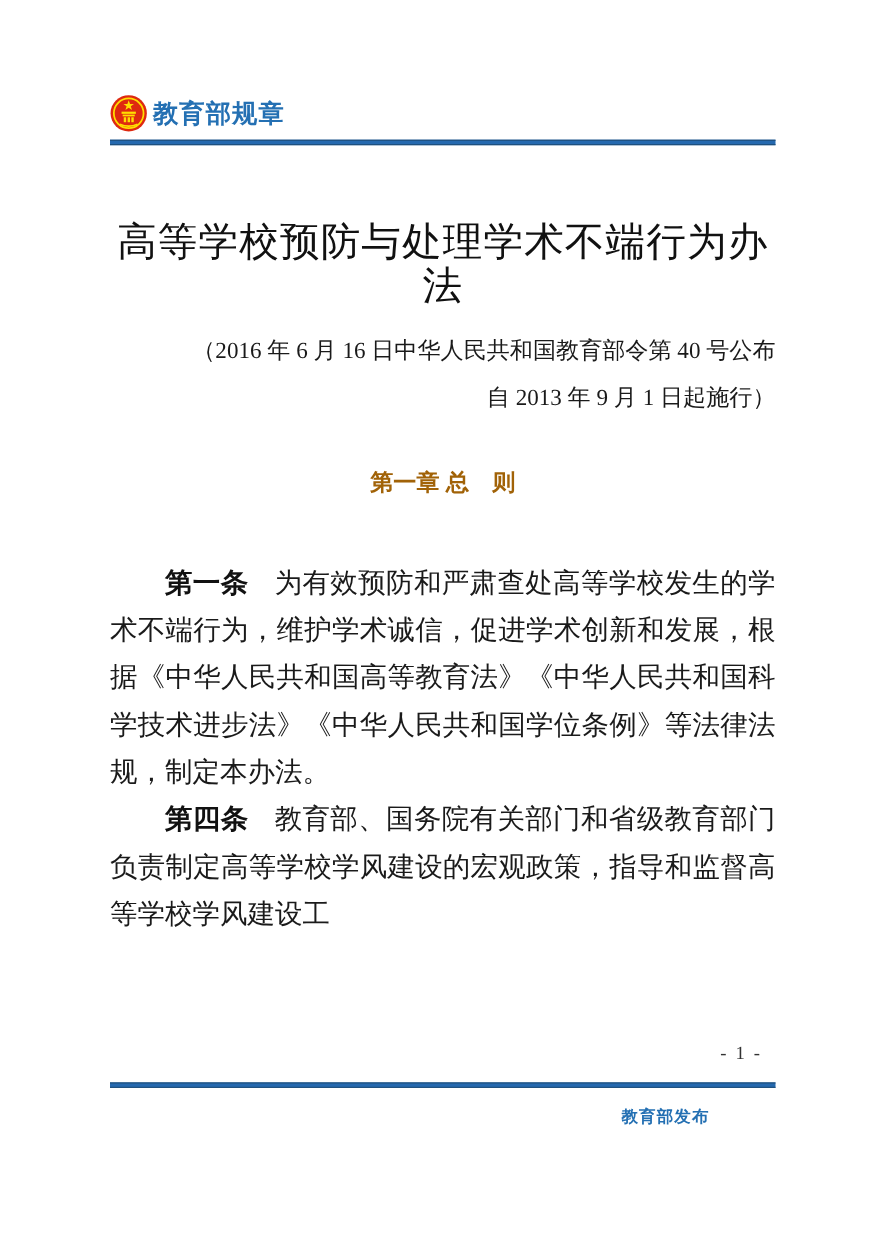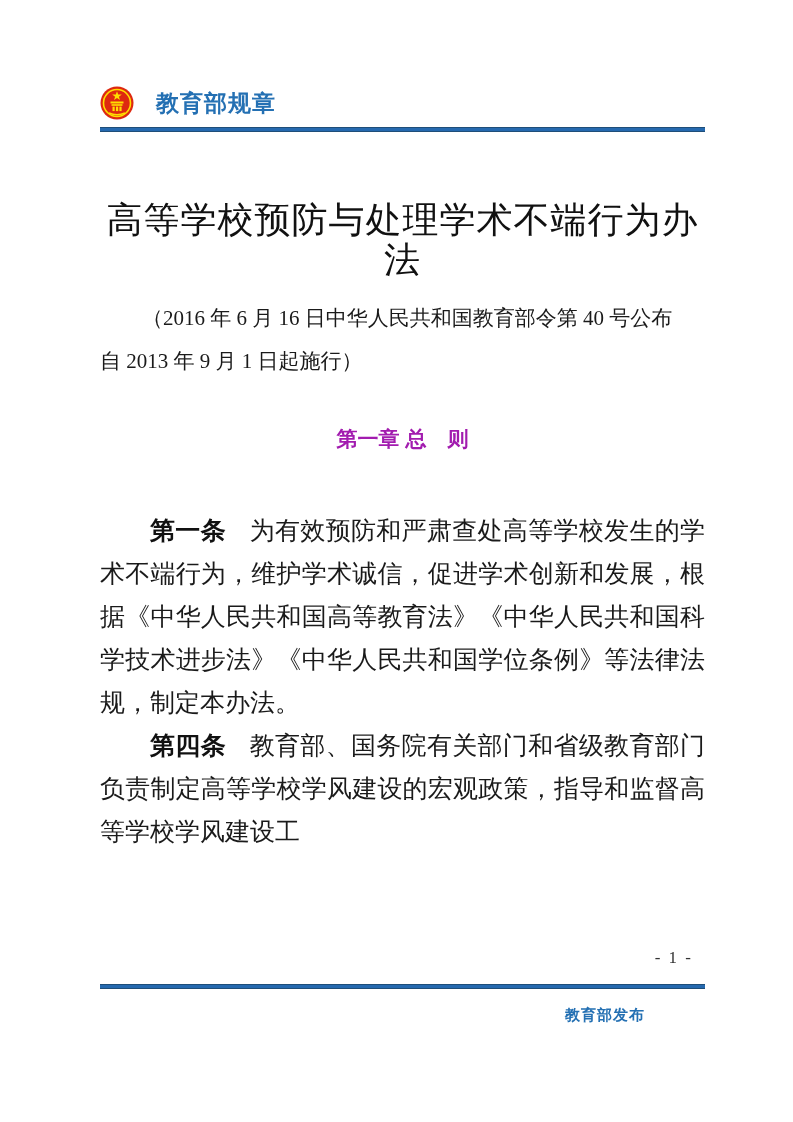--- a/index.html
+++ b/index.html
@@ -24,7 +24,7 @@
     margin-top: 86px;
     display: flex;
     align-items: center;
-    gap: 22px;
+    gap: 5px;
     height: 34px;
   }
   .emblem { width: 34px; height: 34px; flex: 0 0 auto; }

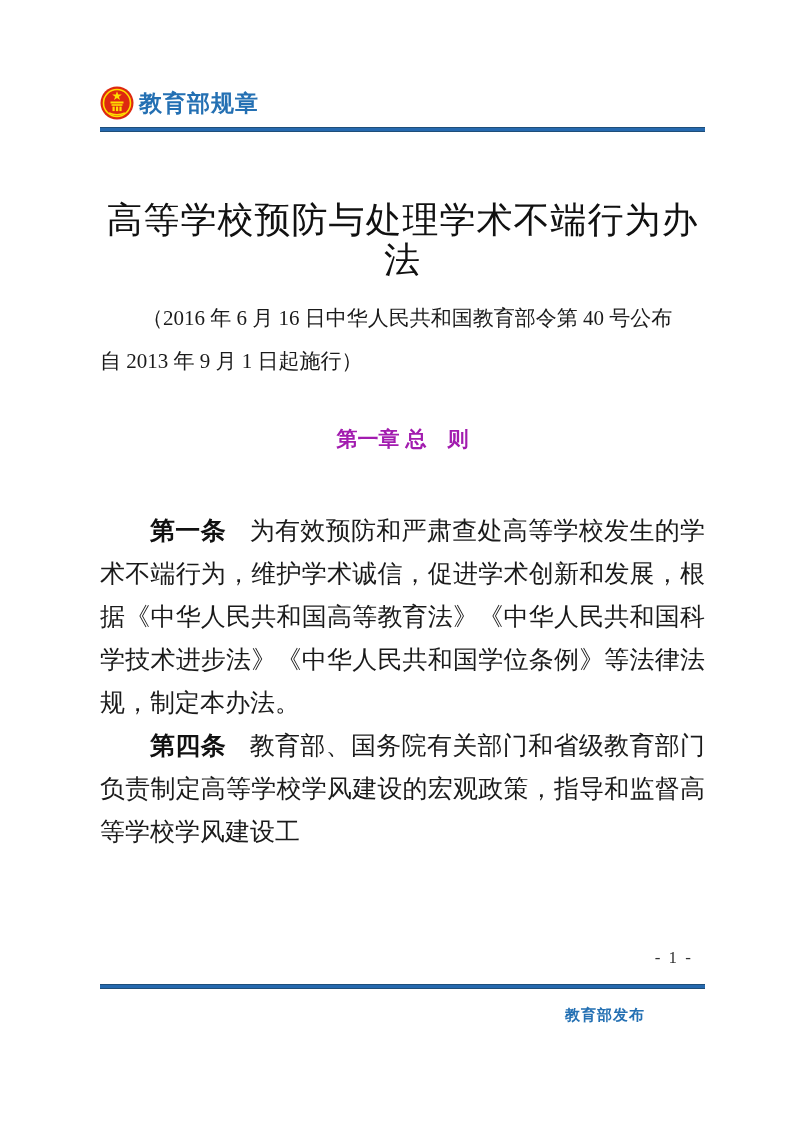--- a/index.html
+++ b/index.html
@@ -58,6 +58,7 @@
     font-size: 21px;
     line-height: 43px;
     color: #1a1a1a;
+    text-align: right;
   }
   .subtitle-line-1 { text-indent: 2em; }
   

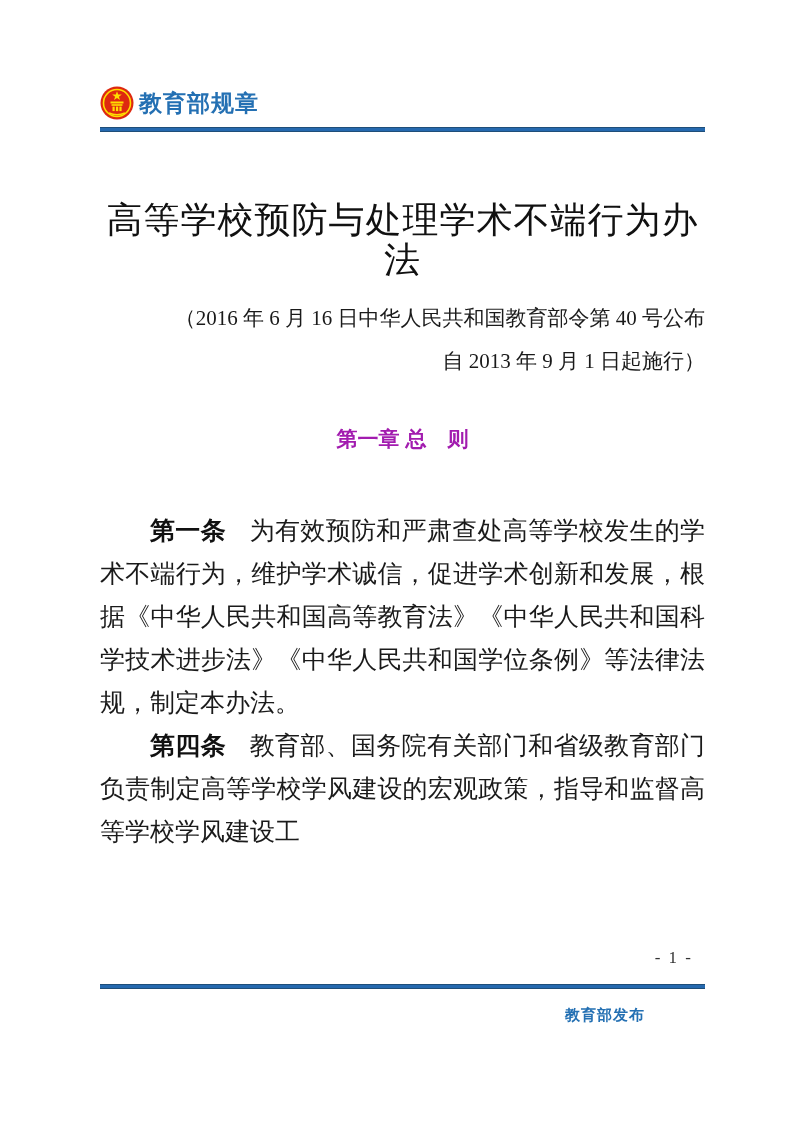--- a/index.html
+++ b/index.html
@@ -69,7 +69,7 @@
     font-weight: bold;
     font-size: 21px;
     line-height: 30px;
-    color: #a21caf;
+    color: #a16207;
   }
   
   .body-text { margin-top: 55px; }

